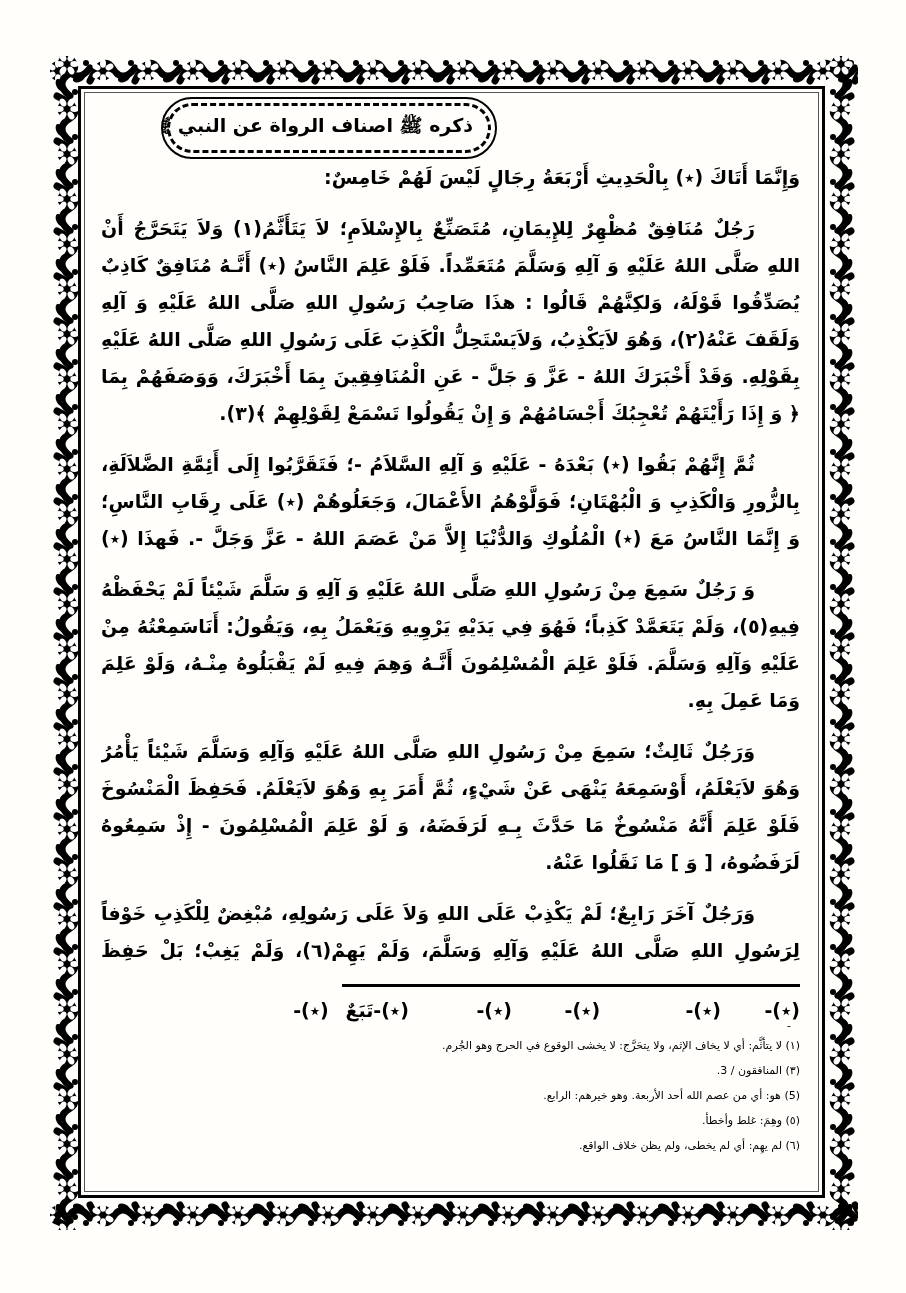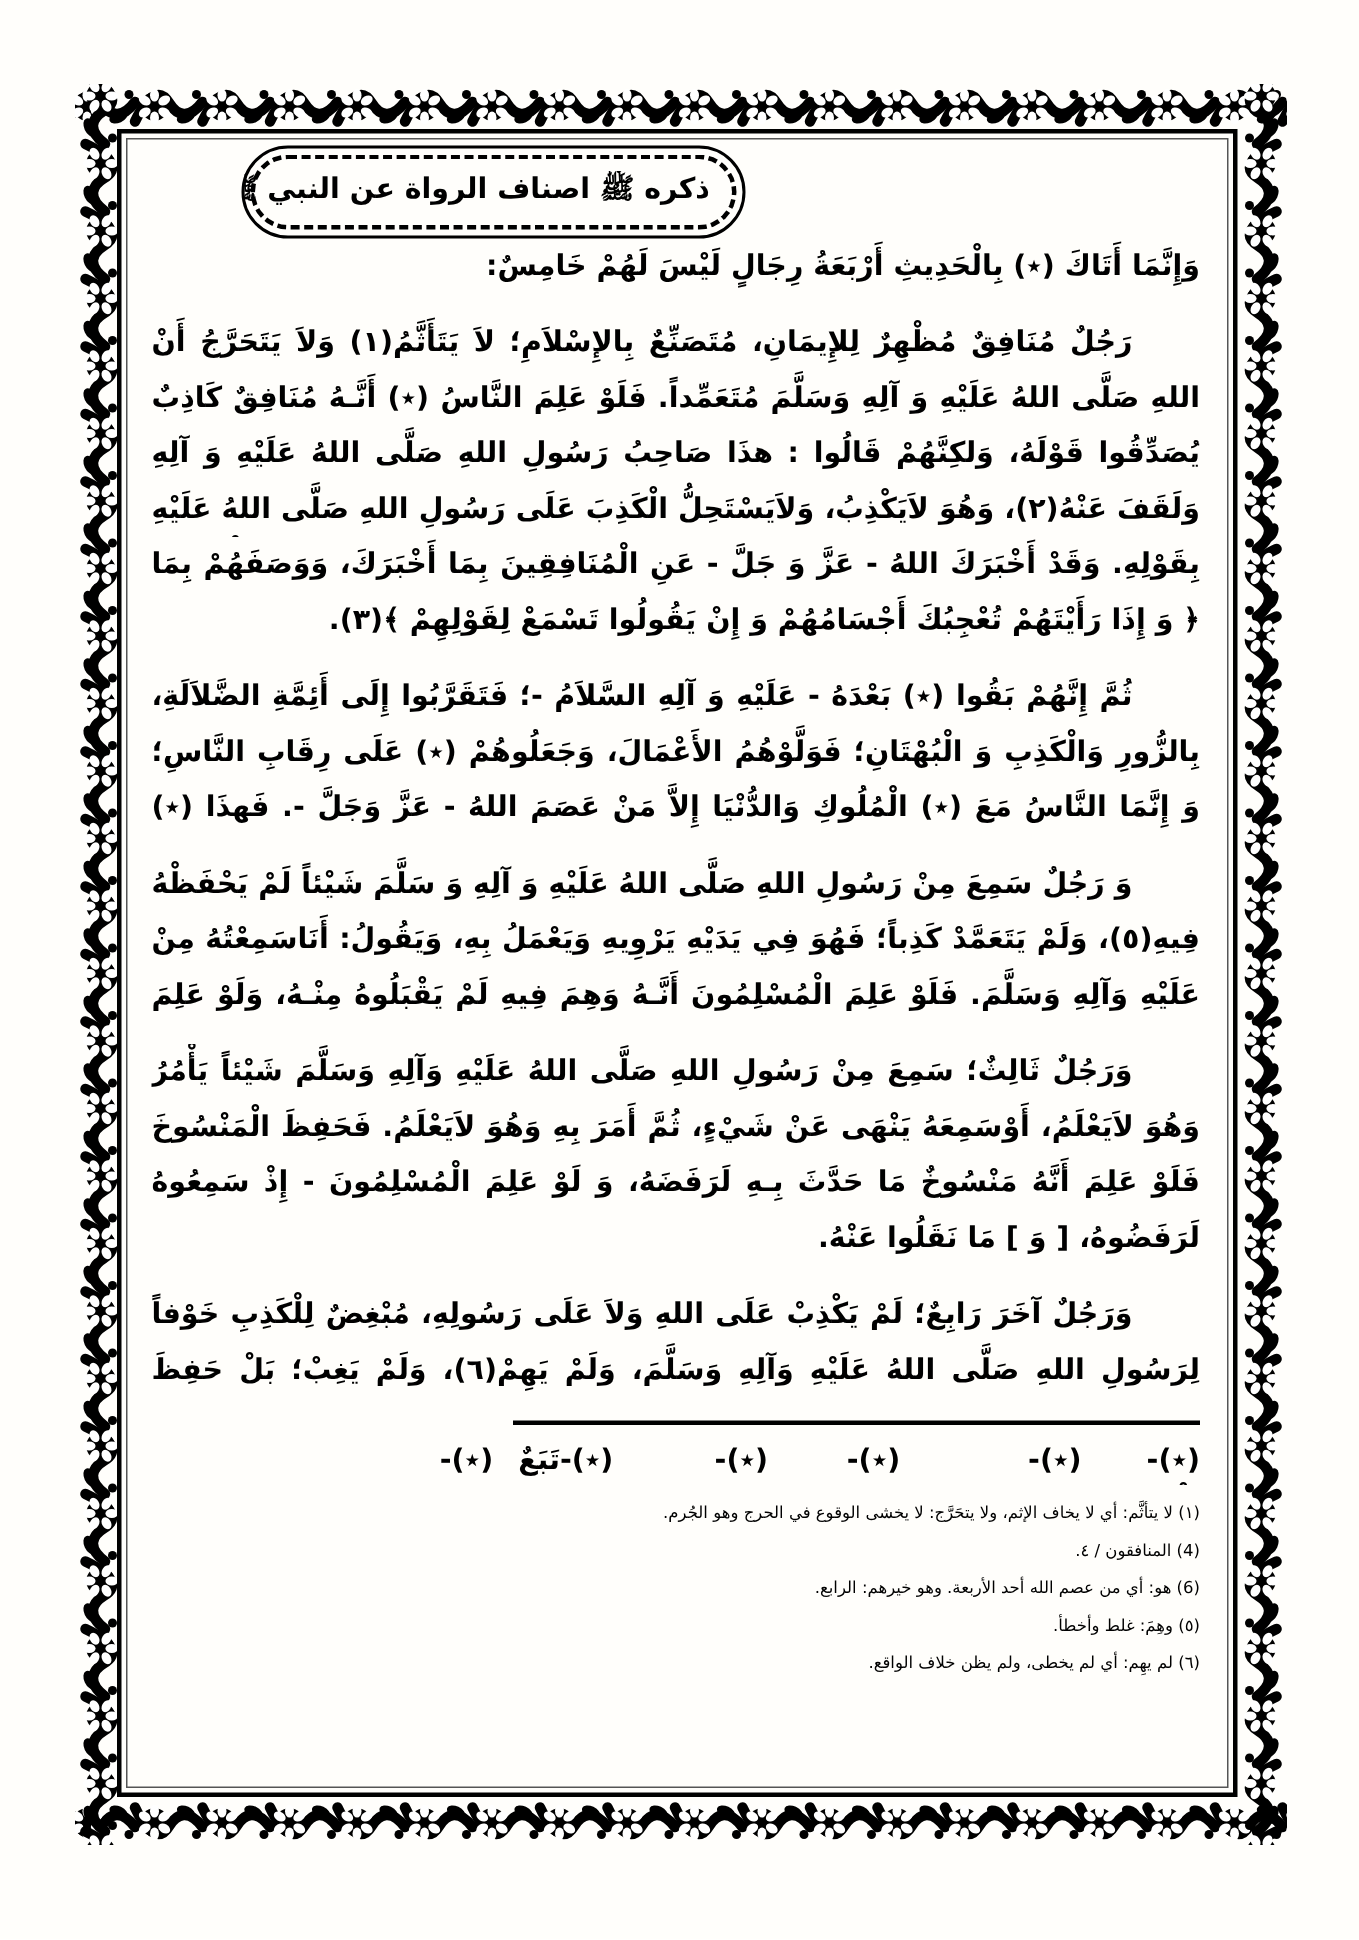--- a/index.html
+++ b/index.html
@@ -198,6 +198,7 @@
             <div class="line ind">وَ رَجُلٌ سَمِعَ مِنْ رَسُولِ اللهِ صَلَّى اللهُ عَلَيْهِ وَ آلِهِ وَ سَلَّمَ شَيْئاً لَمْ يَحْفَظْهُ عَلَى وَجْهِـهِ، فَوَهِمَ</div>
             <div class="line">فِيهِ(٥)، وَلَمْ يَتَعَمَّدْ كَذِباً؛ فَهُوَ فِي يَدَيْهِ يَرْوِيهِ وَيَعْمَلُ بِهِ، وَيَقُولُ: أَنَاسَمِعْتُهُ مِنْ رَسُولِ اللهِ صَلَّى اللهُ</div>
             <div class="line">عَلَيْهِ وَآلِهِ وَسَلَّمَ. فَلَوْ عَلِمَ الْمُسْلِمُونَ أَنَّـهُ وَهِمَ فِيهِ لَمْ يَقْبَلُوهُ مِنْـهُ، وَلَوْ عَلِمَ هُوَ أَنَّـهُ كَذَلِكَ لَرَفَضَهُ،</div>
+            <div class="line rline">وَمَا عَمِلَ بِهِ.</div>
           </div>
           <div class="para">
             <div class="line ind">وَرَجُلٌ ثَالِثٌ؛ سَمِعَ مِنْ رَسُولِ اللهِ صَلَّى اللهُ عَلَيْهِ وَآلِهِ وَسَلَّمَ شَيْئاً يَأْمُرُ بِهِ، ثُمَّ إِنَّهُ نَهَى عَنْهُ</div>

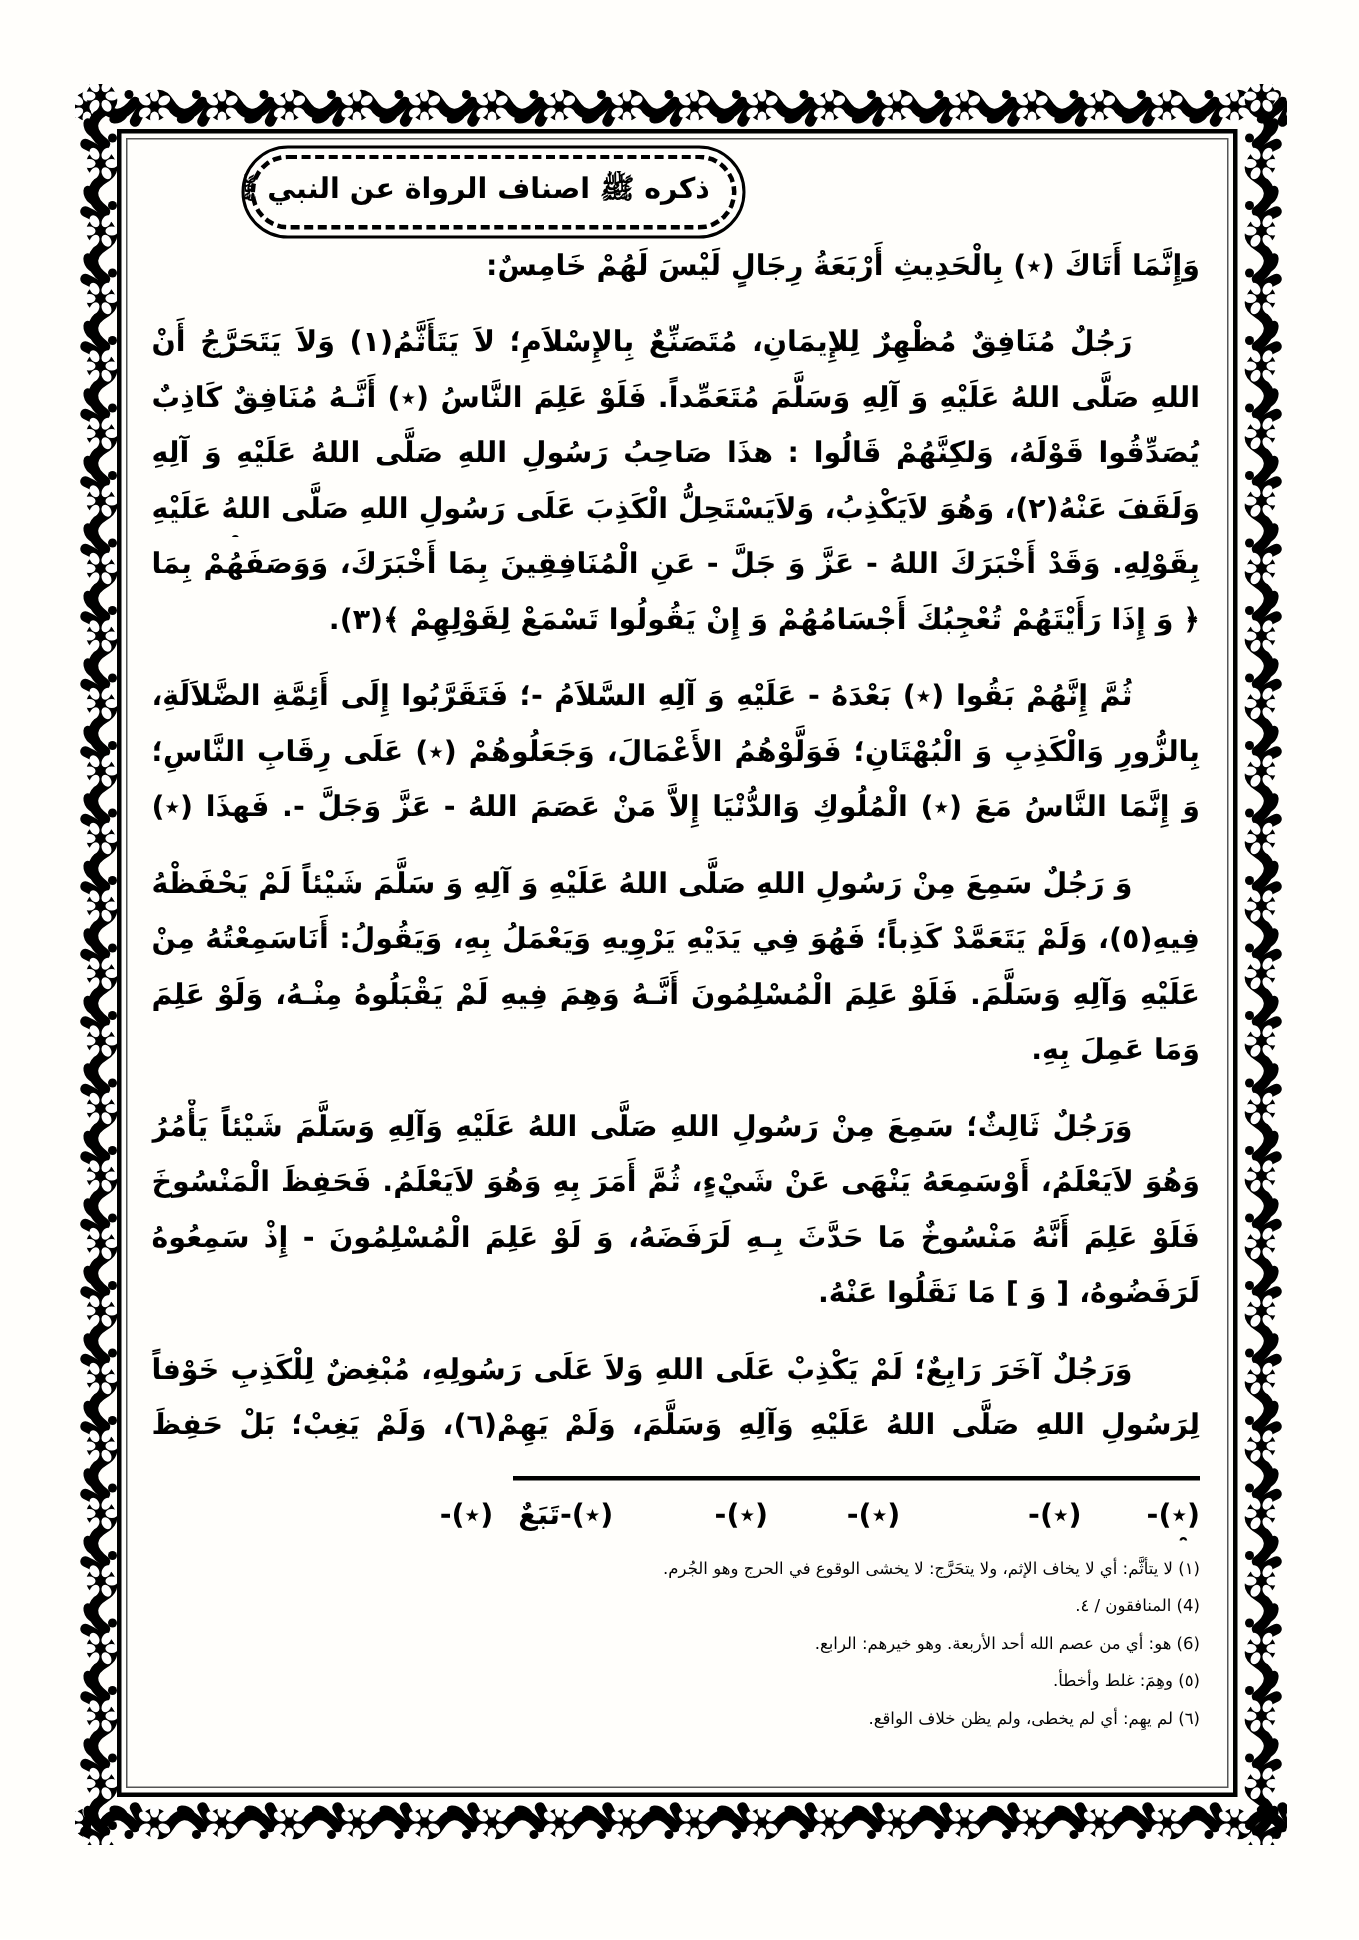--- a/index.html
+++ b/index.html
@@ -222,7 +222,7 @@
         </div>
       <div class="footnotes" id="footnotes-block">
           <div class="fline">(١) لا يتأثَّم: أي لا يخاف الإثم، ولا يتحَرَّج: لا يخشى الوقوع في الحرج وهو الجُرم.</div>
-          <div class="fline">(4) المنافقون / ٤.</div>
+          <div class="fline">(٣) المنافقون / 3.</div>
           <div class="fline">(6) هو: أي من عصم الله أحد الأربعة. وهو خيرهم: الرابع.</div>
           <div class="fline">(٥) وهِمَ: غلط وأخطأ.</div>
           <div class="fline">(٦) لم يهِم: أي لم يخطى، ولم يظن خلاف الواقع.</div>

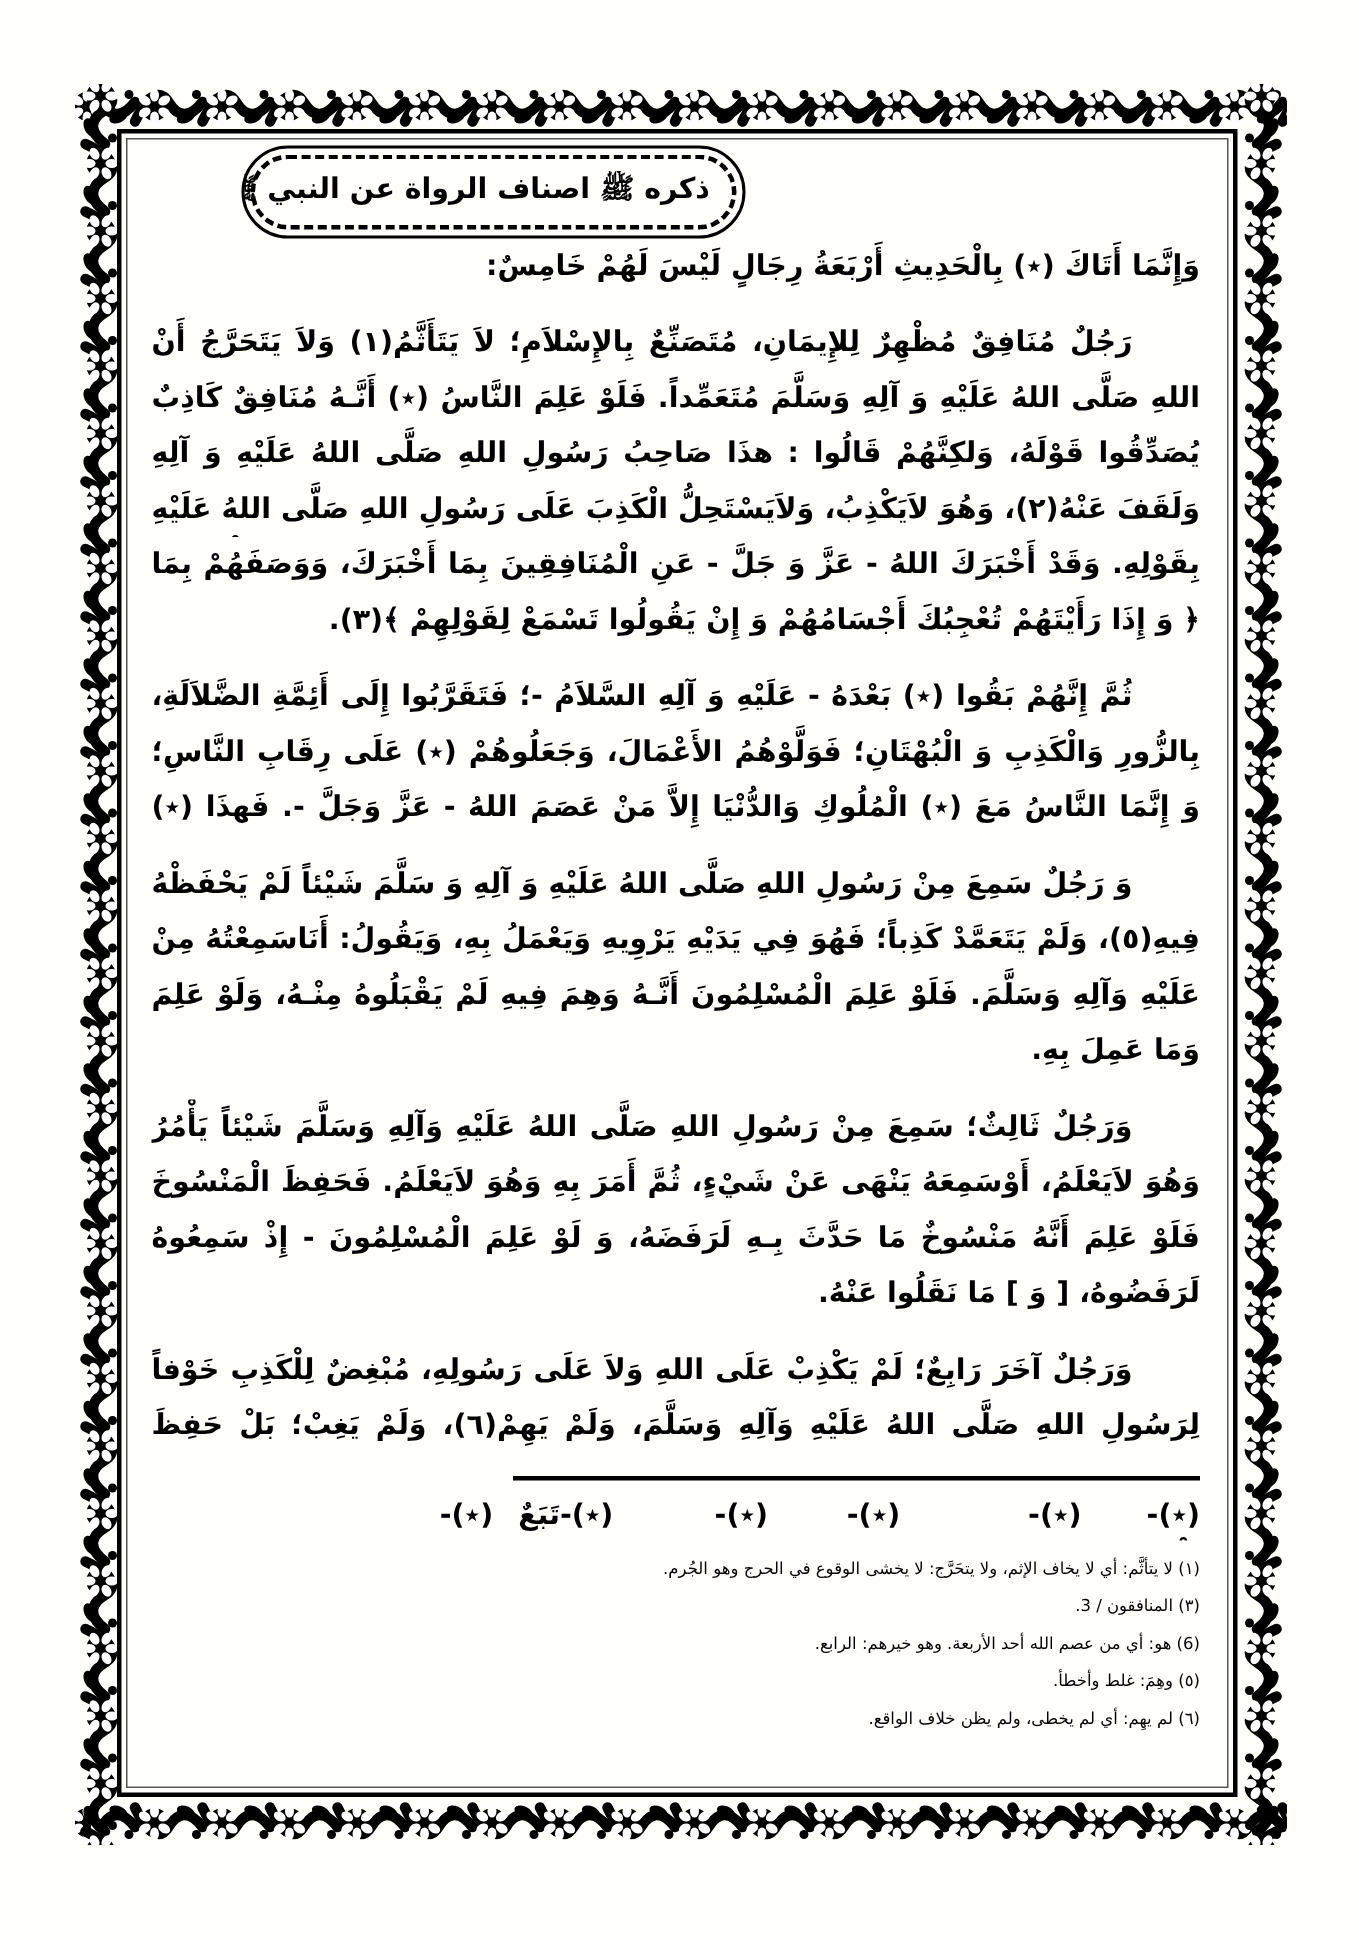--- a/index.html
+++ b/index.html
@@ -223,7 +223,7 @@
       <div class="footnotes" id="footnotes-block">
           <div class="fline">(١) لا يتأثَّم: أي لا يخاف الإثم، ولا يتحَرَّج: لا يخشى الوقوع في الحرج وهو الجُرم.</div>
           <div class="fline">(٣) المنافقون / 3.</div>
-          <div class="fline">(6) هو: أي من عصم الله أحد الأربعة. وهو خيرهم: الرابع.</div>
+          <div class="fline">(5) هو: أي من عصم الله أحد الأربعة. وهو خيرهم: الرابع.</div>
           <div class="fline">(٥) وهِمَ: غلط وأخطأ.</div>
           <div class="fline">(٦) لم يهِم: أي لم يخطى، ولم يظن خلاف الواقع.</div>
         </div>

